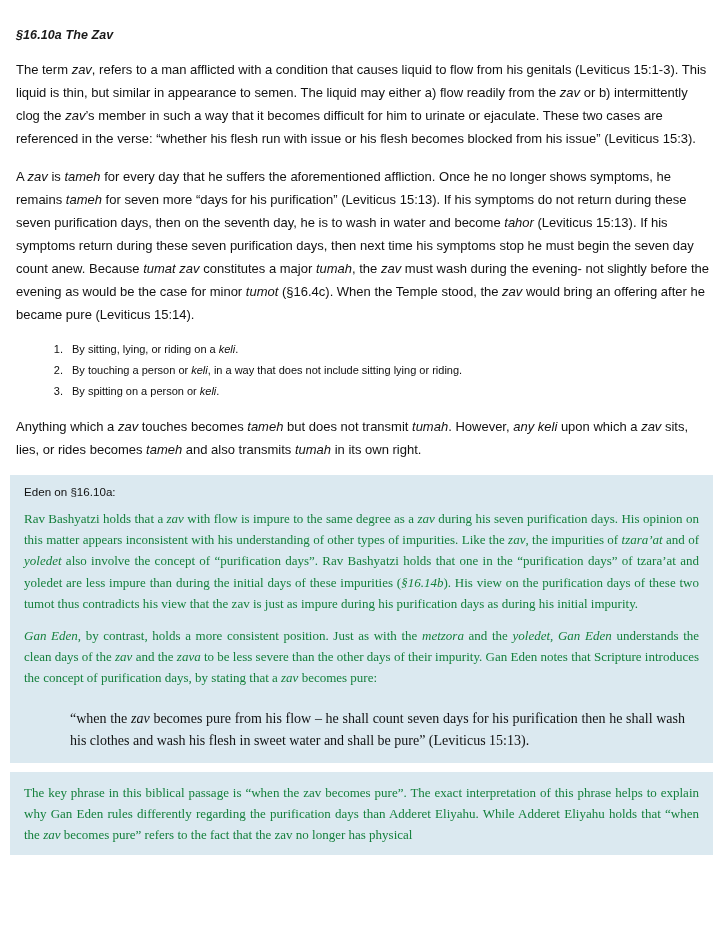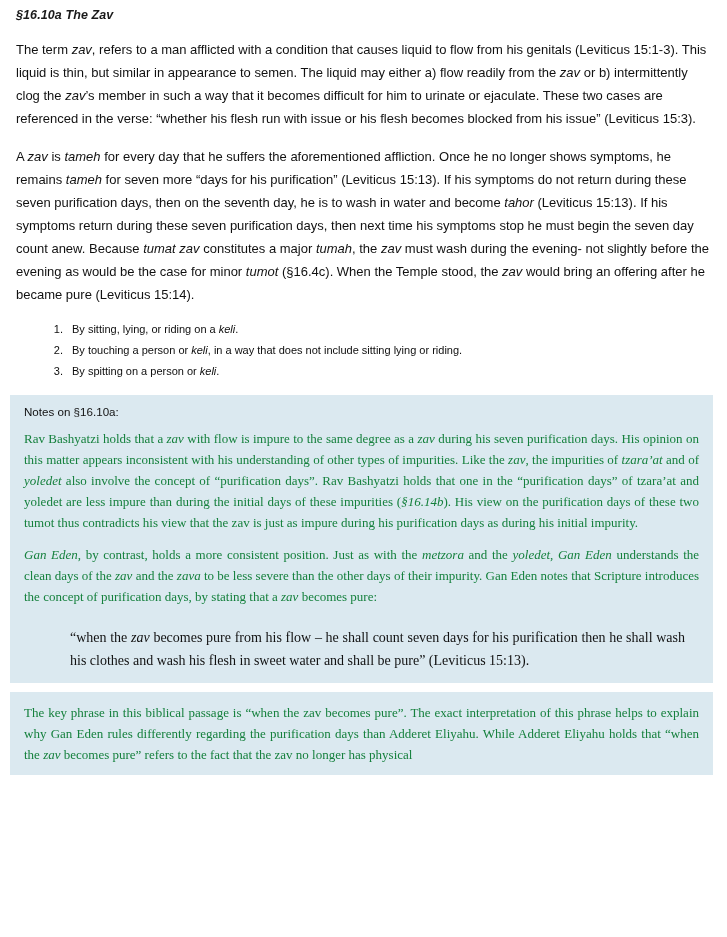--- a/index.html
+++ b/index.html
@@ -19,7 +19,7 @@
     width: 727px;
     height: 808px;
     box-sizing: border-box;
-    padding: 6px 12px 0 12px;
+    padding: 26px 12px 0 12px;
   }
   .section-title {
     font-style: italic;

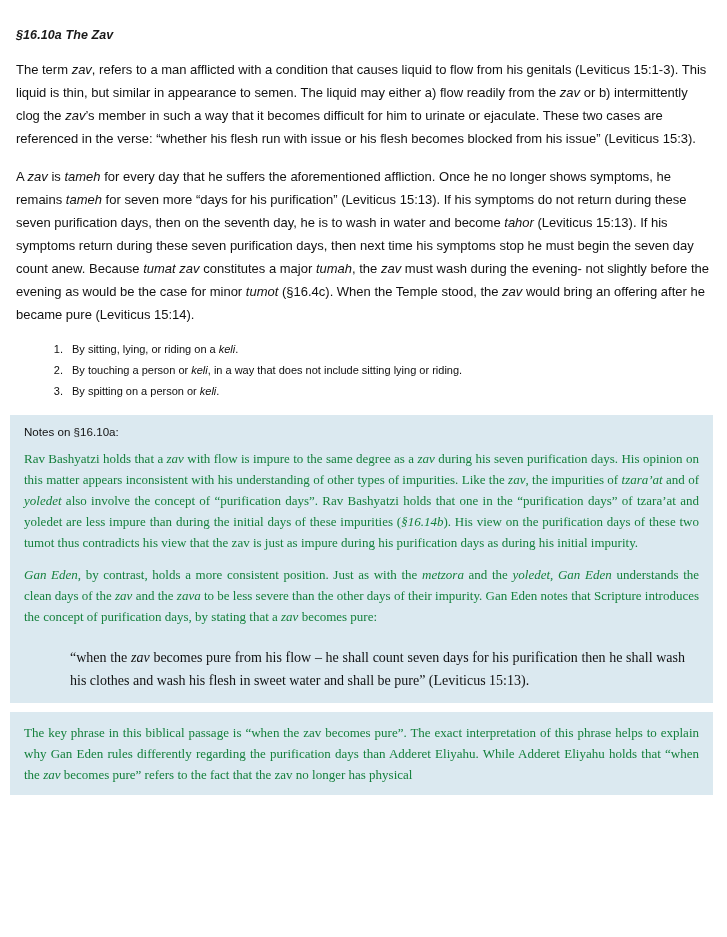--- a/index.html
+++ b/index.html
@@ -104,6 +104,7 @@
     <li>By spitting on a person or <em>keli</em>.</li>
   </ol>
 
+  <p class="body">Anything which a <em>zav</em> touches becomes <em>tameh</em> but does not transmit <em>tumah</em>. However, <em>any keli</em> upon which a <em>zav</em> sits, lies, or rides becomes <em>tameh</em> and also transmits <em>tumah</em> in its own right.</p>
 
   <div class="notes-box">
     <div class="notes-header">Notes on §16.10a:</div>

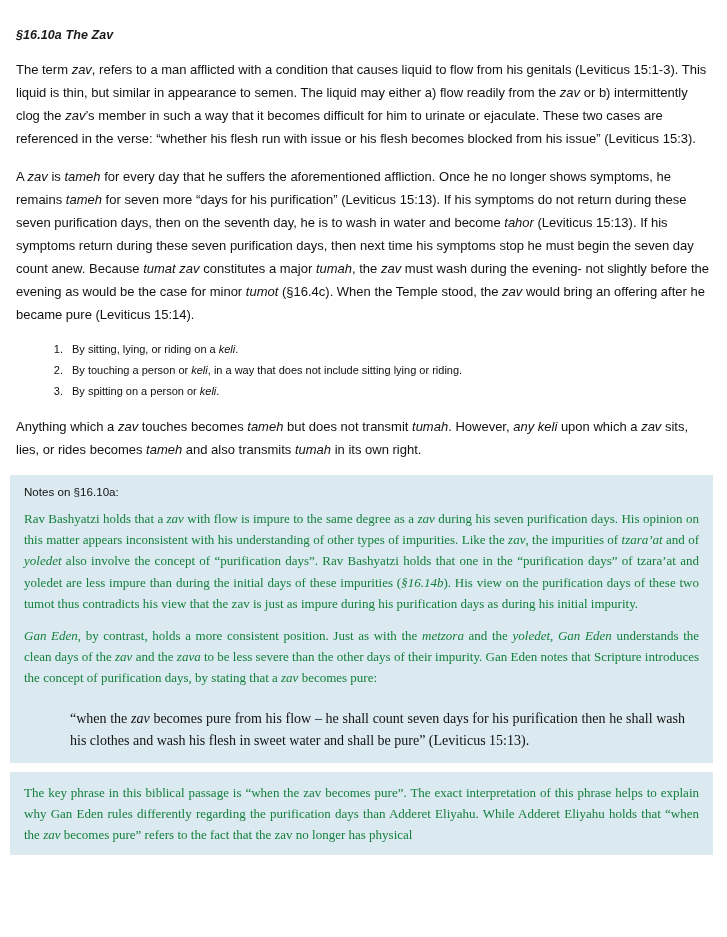--- a/index.html
+++ b/index.html
@@ -107,7 +107,7 @@
   <p class="body">Anything which a <em>zav</em> touches becomes <em>tameh</em> but does not transmit <em>tumah</em>. However, <em>any keli</em> upon which a <em>zav</em> sits, lies, or rides becomes <em>tameh</em> and also transmits <em>tumah</em> in its own right.</p>
 
   <div class="notes-box">
-    <div class="notes-header">Notes on §16.10a:</div>
+    <div class="notes-header">Eden on §16.10a:</div>
     <p>Rav Bashyatzi holds that a <em>zav</em> with flow is impure to the same degree as a <em>zav</em> during his seven purification days. His opinion on this matter appears inconsistent with his understanding of other types of impurities. Like the <em>zav</em>, the impurities of <em>tzara’at</em> and of <em>yoledet</em> also involve the concept of “purification days”. Rav Bashyatzi holds that one in the “purification days” of tzara’at and yoledet are less impure than during the initial days of these impurities (<em>§16.14b</em>). His view on the purification days of these two tumot thus contradicts his view that the zav is just as impure during his purification days as during his initial impurity.</p>
     <p class="last"><em>Gan Eden</em>, by contrast, holds a more consistent position. Just as with the <em>metzora</em> and the <em>yoledet</em>, <em>Gan Eden</em> understands the clean days of the <em>zav</em> and the <em>zava</em> to be less severe than the other days of their impurity. Gan Eden notes that Scripture introduces the concept of purification days, by stating that a <em>zav</em> becomes pure:</p>
   </div>

